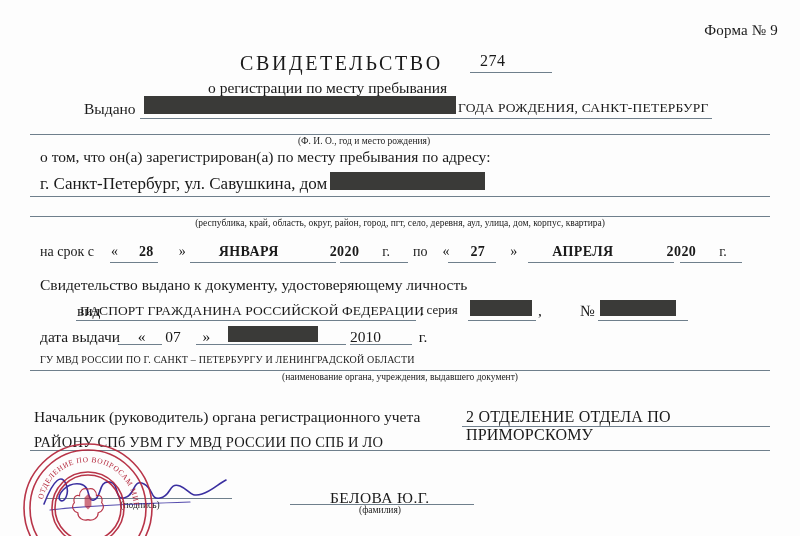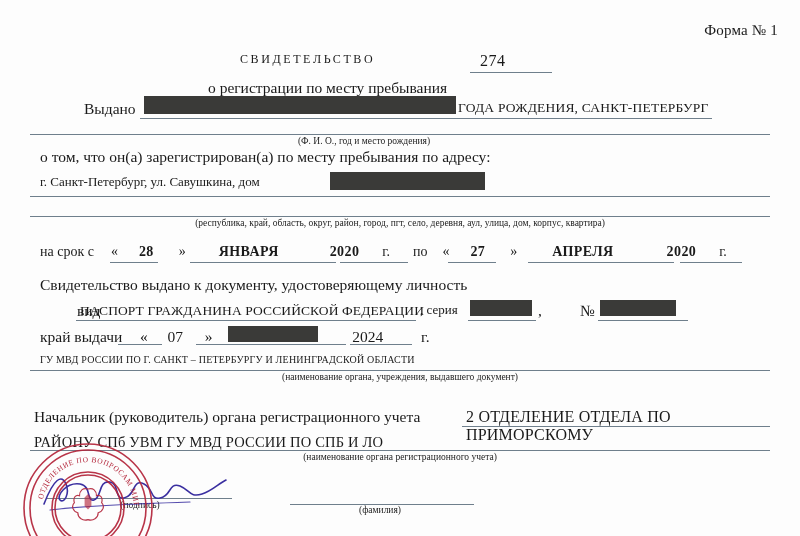--- a/index.html
+++ b/index.html
@@ -251,7 +251,7 @@
 
 <div class="page">
 
-  <div class="abs form-no">Форма № 1</div>
+  <div class="abs form-no">Форма № 9</div>
 
   <div class="abs title-main">СВИДЕТЕЛЬСТВО</div>
   <div class="abs title-num">274</div>

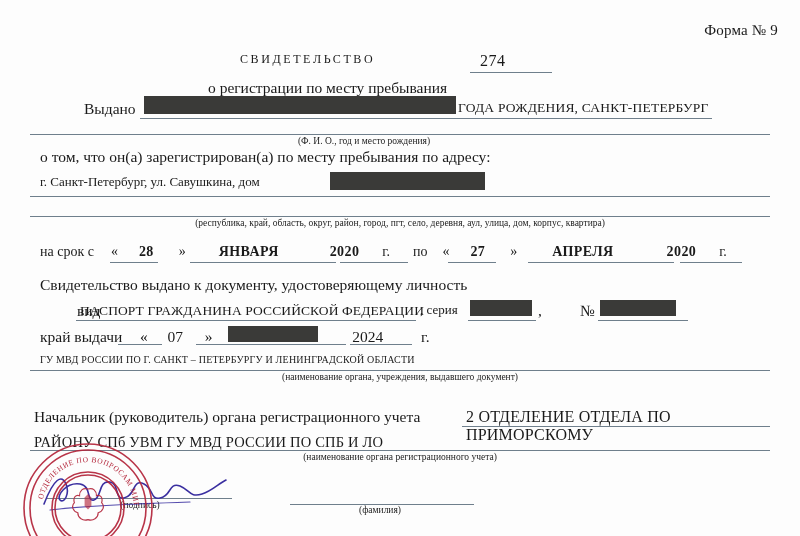--- a/index.html
+++ b/index.html
@@ -46,7 +46,7 @@
   .title-main {
     left: 240px;
     top: 52px;
-    font-size: 12px;
+    font-size: 20px;
     letter-spacing: 2.6px;
     font-weight: 400;
   }

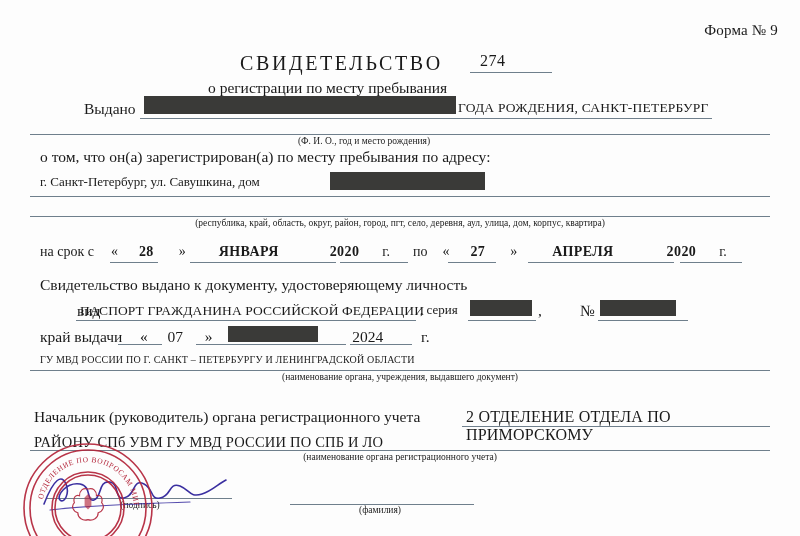--- a/index.html
+++ b/index.html
@@ -96,7 +96,7 @@
   .txt-addr {
     left: 40px;
     top: 174px;
-    font-size: 13px;
+    font-size: 17px;
   }
   .redact-addr {
     left: 330px;

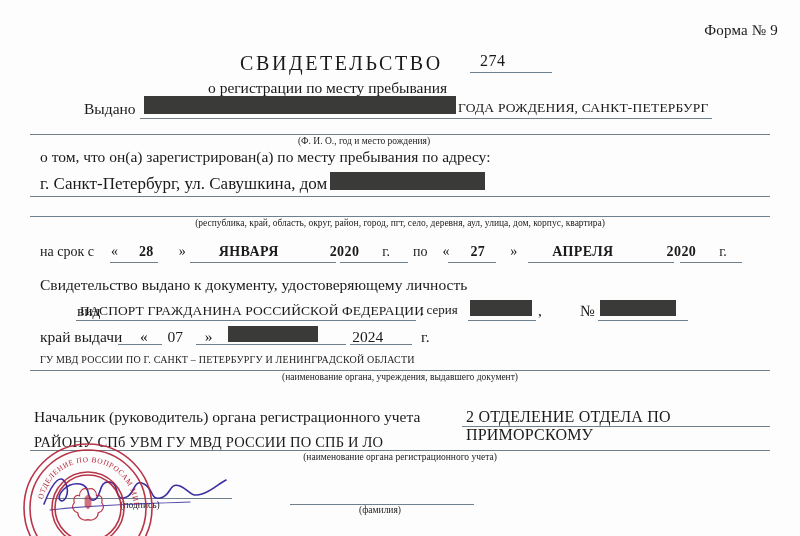--- a/index.html
+++ b/index.html
@@ -321,7 +321,7 @@
   <div class="rule" style="left:598px; top:320px; width:90px;"></div>
 
   <div class="abs txt-datavyd">
-    <span>край выдачи</span>
+    <span>дата выдачи</span>
     <span class="sp-s" style="width:10px"></span>
     <span>«</span>
     <span class="sp-s" style="width:12px"></span>

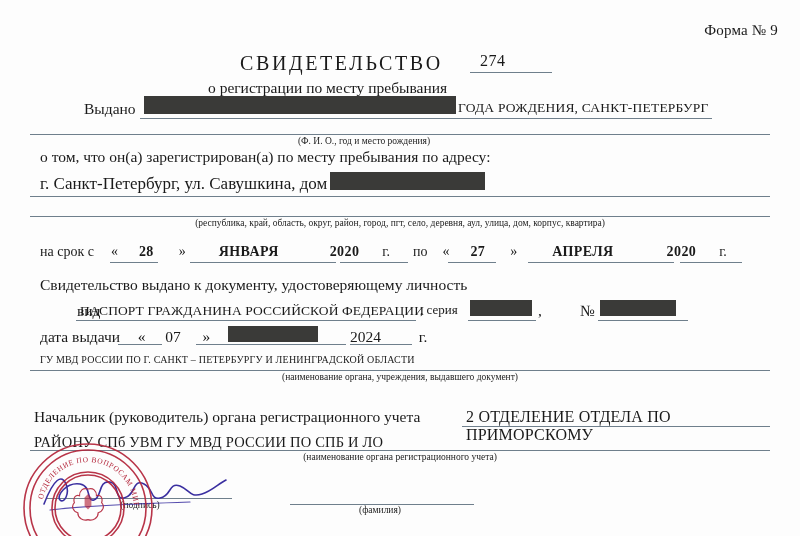--- a/index.html
+++ b/index.html
@@ -329,7 +329,7 @@
     <span class="sp-s" style="width:14px"></span>
     <span>»</span>
     <span class="sp-s" style="width:132px"></span>
-    <span>2024</span>
+    <span>2010</span>
     <span class="sp-s" style="width:30px"></span>
     <span>г.</span>
   </div>

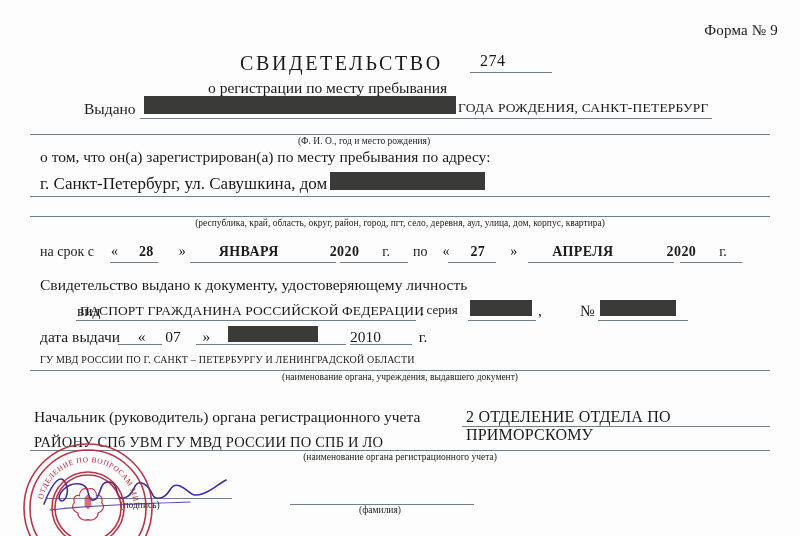--- a/index.html
+++ b/index.html
@@ -347,7 +347,6 @@
   <div class="rule" style="left:462px; top:426px; width:308px;"></div>
   <div class="abs txt-chief-val2">РАЙОНУ СПб УВМ  ГУ  МВД РОССИИ  ПО СПБ  И  ЛО</div>
   <div class="rule" style="left:30px; top:450px; width:740px;"></div>
-  <div class="abs caption cap-chief">(наименование органа регистрационного учета)</div>
 
   <div class="rule" style="left:46px; top:498px; width:186px;"></div>
   <div class="abs caption cap-podpis">(подпись)</div>

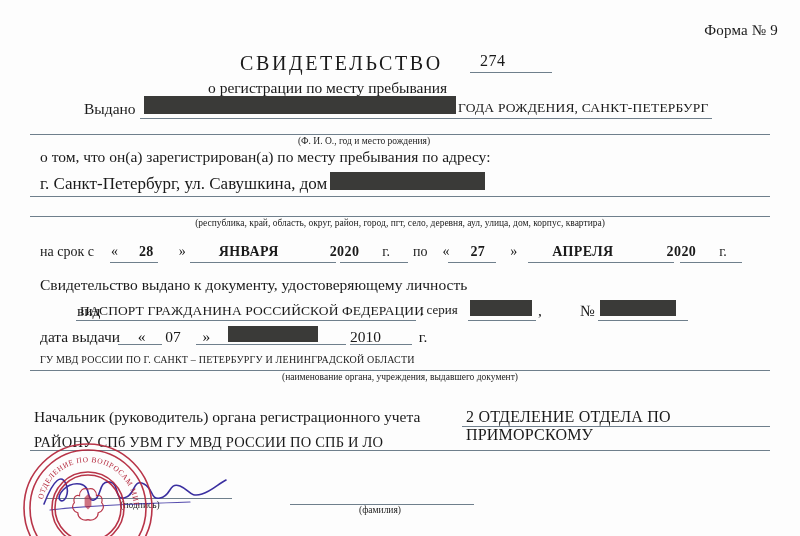--- a/index.html
+++ b/index.html
@@ -350,6 +350,7 @@
 
   <div class="rule" style="left:46px; top:498px; width:186px;"></div>
   <div class="abs caption cap-podpis">(подпись)</div>
+  <div class="abs txt-fam">БЕЛОВА Ю.Г.</div>
   <div class="rule" style="left:290px; top:504px; width:184px;"></div>
   <div class="abs caption cap-fam">(фамилия)</div>
 

